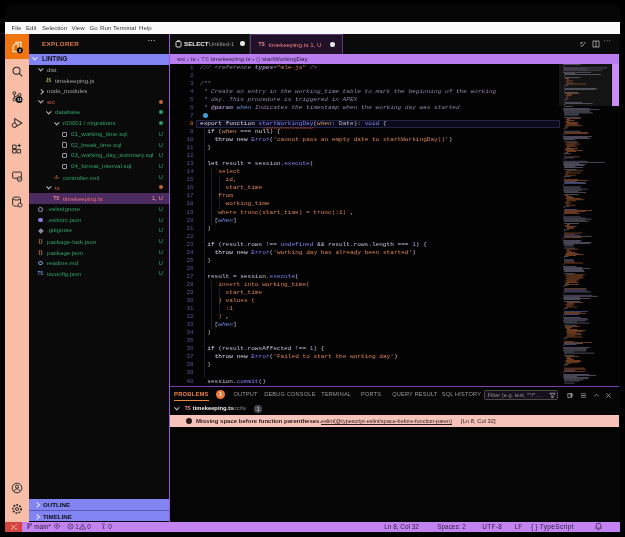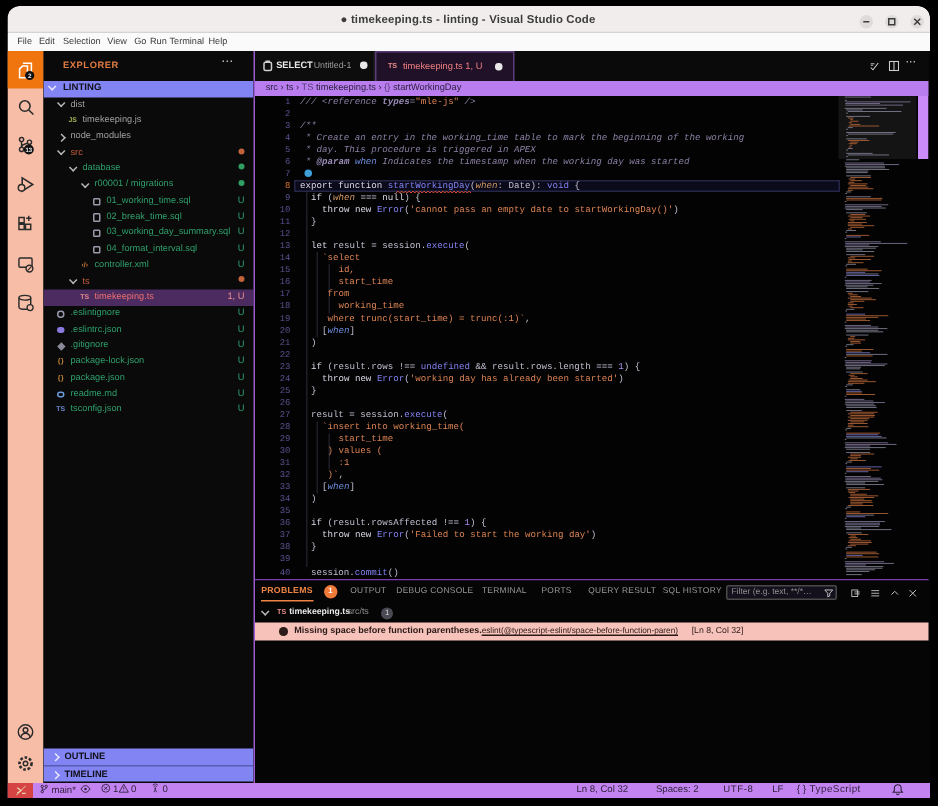--- a/index.html
+++ b/index.html
@@ -85,24 +85,6 @@
 </style></head>
 <body>
 <div id="win">
-  <div id="titlebar">
-    <div id="title">●&nbsp;timekeeping.ts - linting - Visual Studio Code</div>
-    <div class="wbtn" style="left:568.5px;">
-        <svg width="9" height="9">
-          <path d="M2.5 4.5h4" stroke="#3c3c3c" stroke-width="1"></path>
-        </svg>
-      </div>
-    <div class="wbtn" style="left:585.5px;">
-        <svg width="9" height="9">
-          <rect x="2.5" y="2.5" width="4" height="4" fill="none" stroke="#3c3c3c" stroke-width="1"></rect>
-        </svg>
-      </div>
-    <div class="wbtn" style="left:602px;">
-        <svg width="9" height="9">
-          <path d="M2.5 2.5l4 4M6.5 2.5l-4 4" stroke="#3c3c3c" stroke-width="1"></path>
-        </svg>
-      </div>
-  </div>
   <div id="menubar">
     <span class="mi" style="left:7px;">File</span>
     <span class="mi" style="left:21.5px;">Edit</span>

